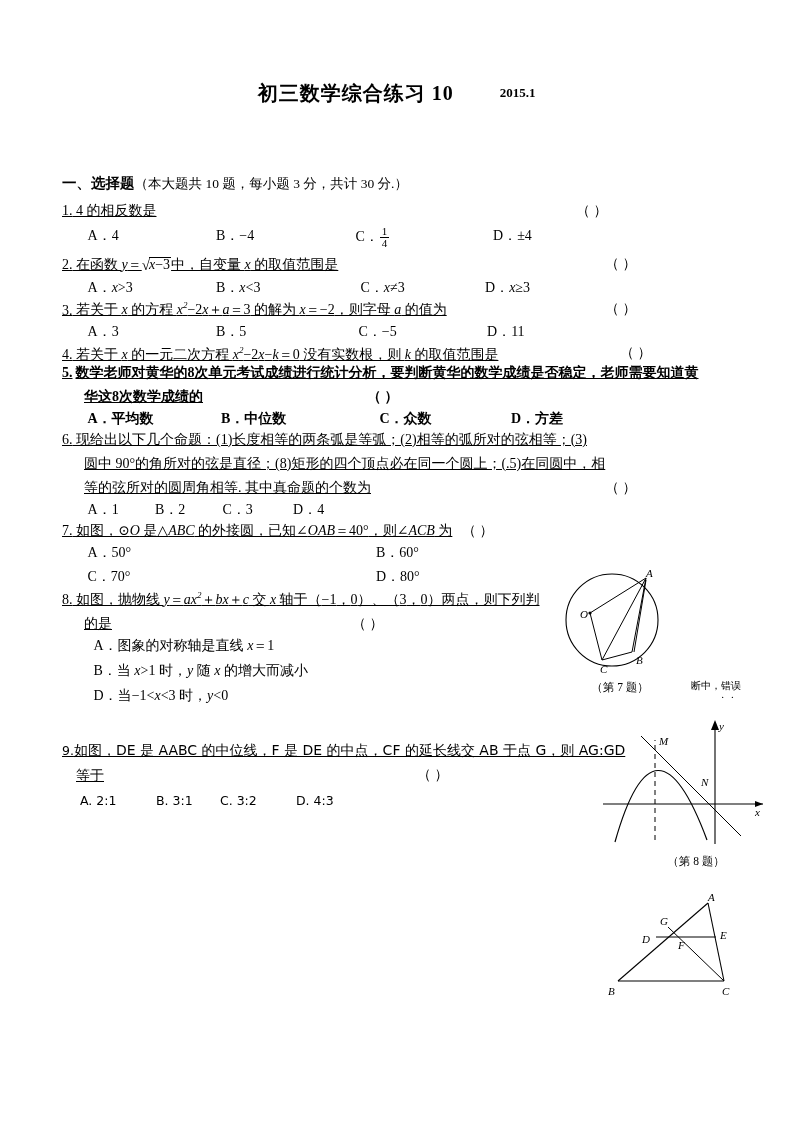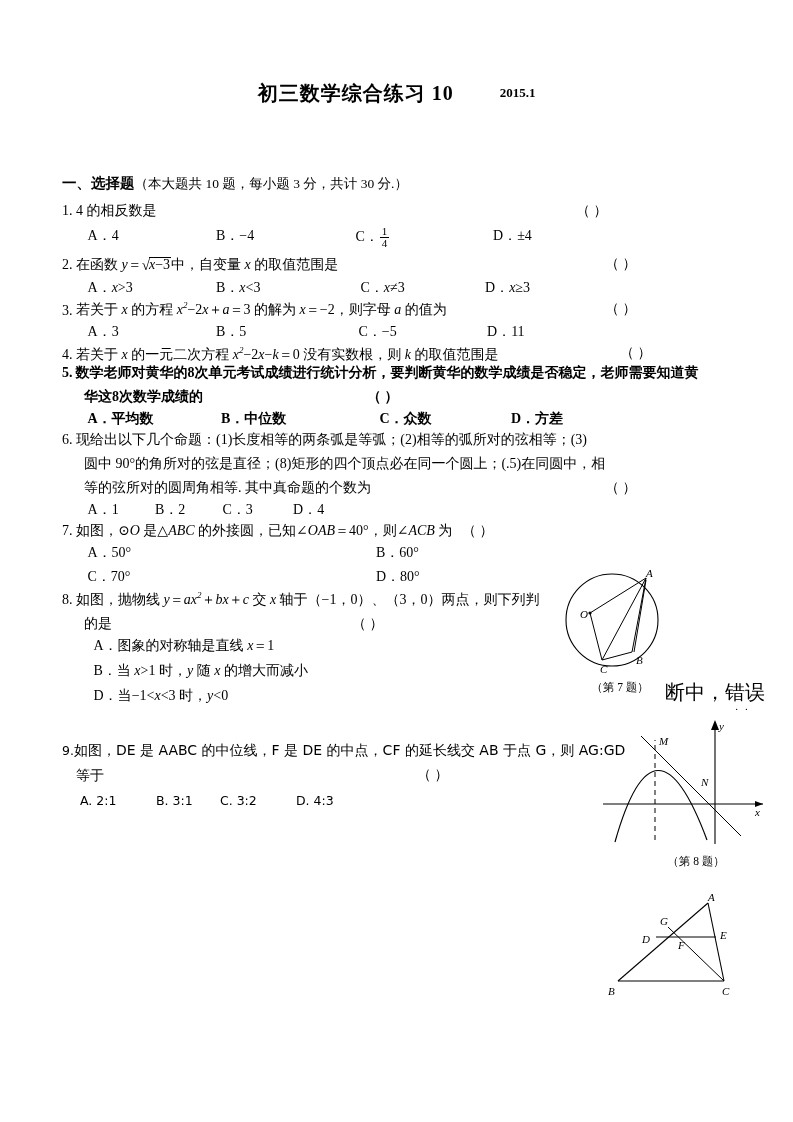--- a/index.html
+++ b/index.html
@@ -62,7 +62,7 @@
   .sec-head .paren { font-weight: normal; font-size: 13.5px; }
 
   .q { position: relative; margin-bottom: 4px; }
-  .q-line { display: block; white-space: nowrap; }
+  .q-line { display: block; white-space: nowrap; text-decoration: underline; }
   .q-text { font-size: 14px; }
   .indent { display: inline-block; width: 22px; }
   .indent-s { display: inline-block; width: 14px; }

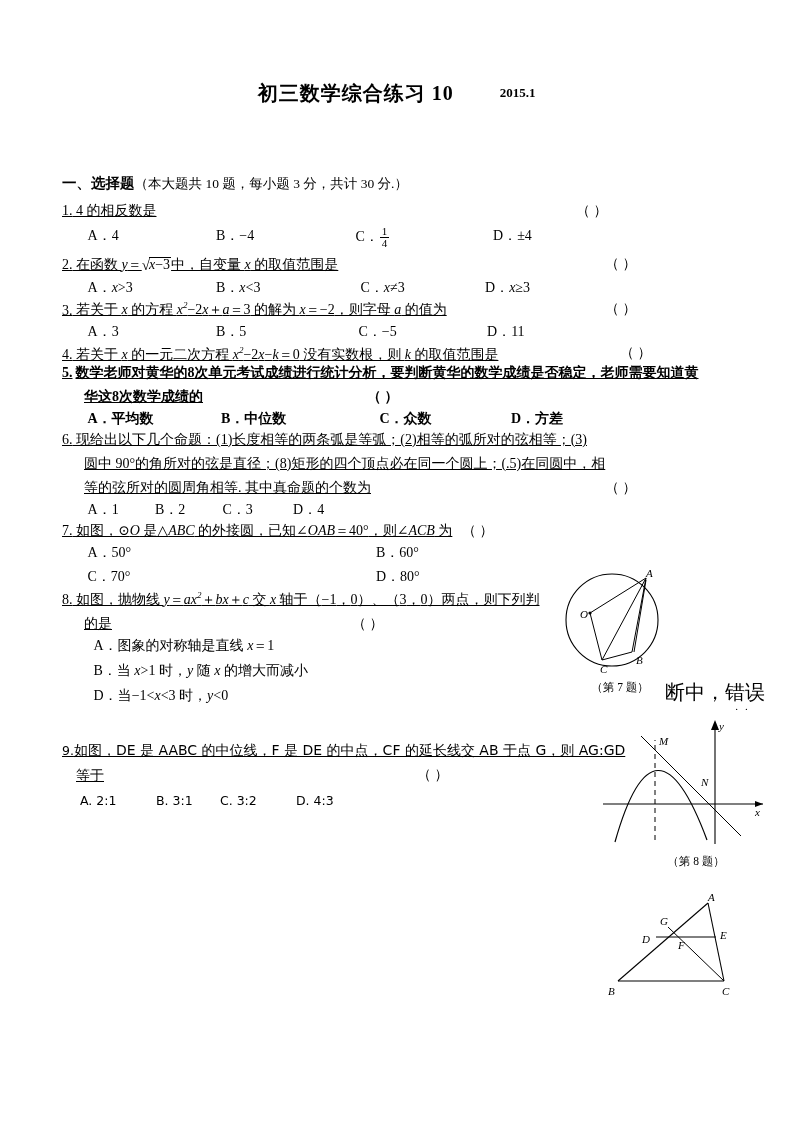--- a/index.html
+++ b/index.html
@@ -121,9 +121,9 @@
   
   .overflow-frag {
     position: absolute;
-    left: 640px;
+    left: 666px;
     top: 679px;
-    font-size: 20px;
+    font-size: 10px;
     white-space: nowrap;
     padding-left: 25px;
   }

